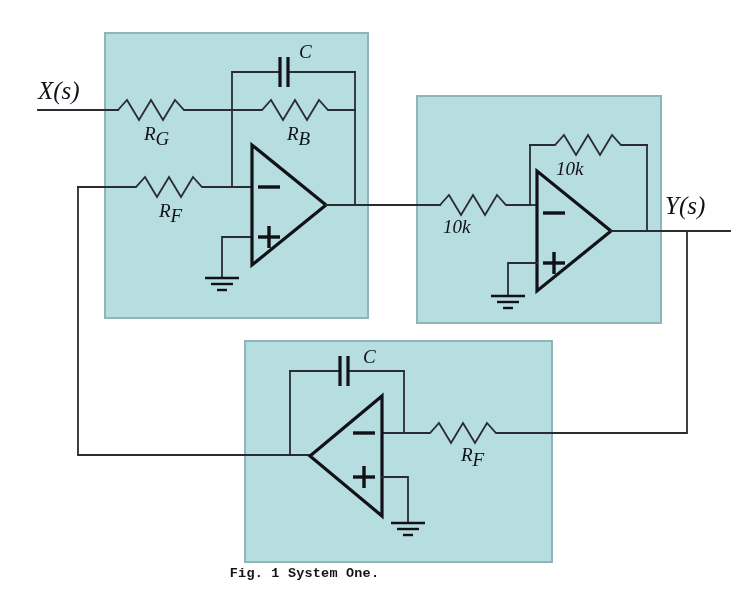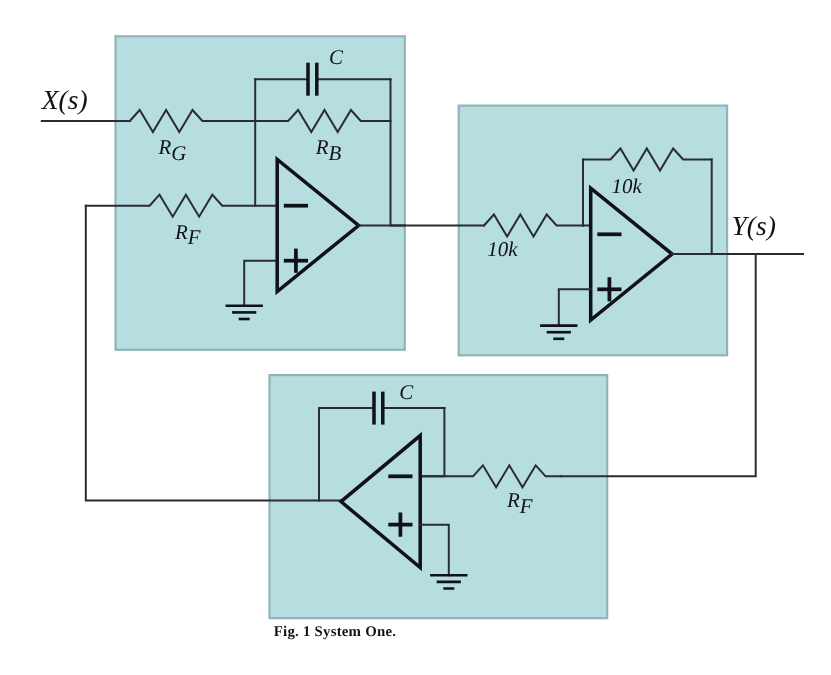--- a/index.html
+++ b/index.html
@@ -74,7 +74,7 @@
     top: 566px;
     width: 609px;
     text-align: center;
-    font-family: Liberation Serif, serif;
+    font-family: Liberation Mono, monospace;
     font-size: 13.5px;
     font-weight: bold;
     color: #151515;

